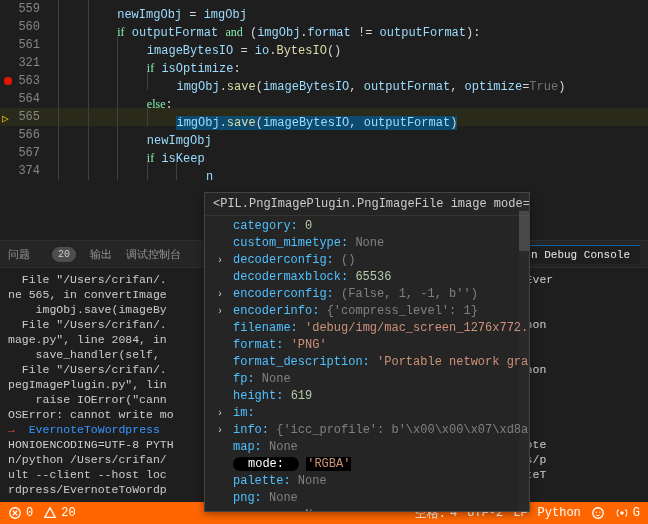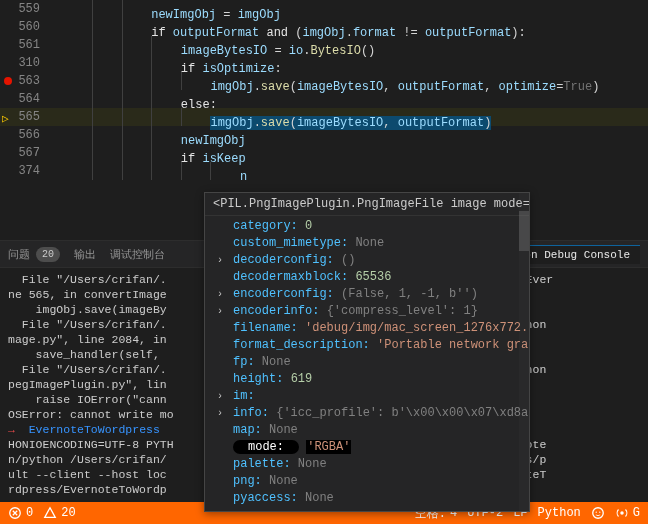--- a/index.html
+++ b/index.html
@@ -21,7 +21,7 @@
   }
   .indent { display:inline-block; border-left:1px solid #404040; height:18px; }
   .iw { width: 8px; }
-  .code { flex: 1; margin-left: 34px; }
+  .code { flex: 1; }
   .kw { color: #e5e5e5; }
   .fn { color: #dcdcaa; }
   .var { color: #9cdcfe; }

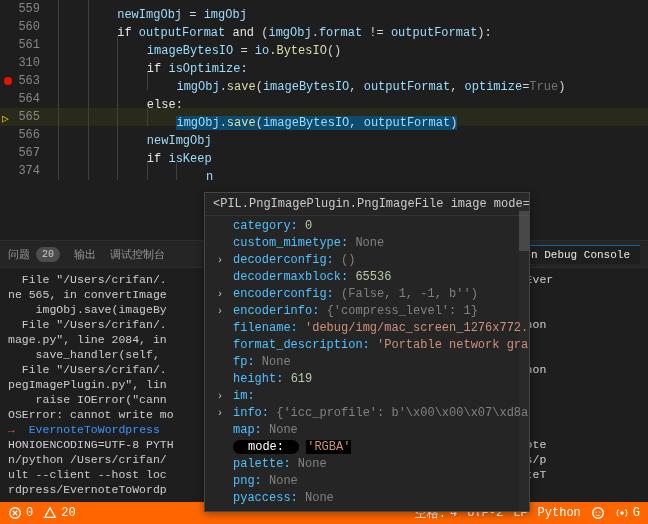--- a/index.html
+++ b/index.html
@@ -22,7 +22,7 @@
   .indent { display:inline-block; border-left:1px solid #404040; height:18px; }
   .iw { width: 8px; }
   .code { flex: 1; }
-  .kw { color: #e5e5e5; }
+  .kw { color: #86efac; font-family: Liberation Serif, serif; }
   .fn { color: #dcdcaa; }
   .var { color: #9cdcfe; }
   .const { color: #737373; }

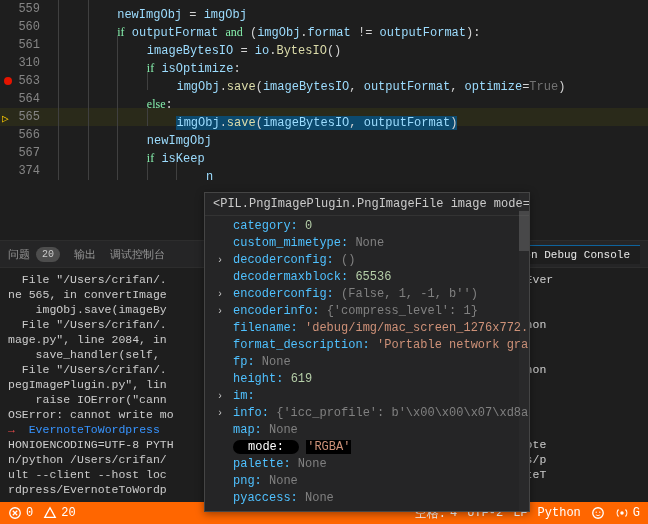--- a/index.html
+++ b/index.html
@@ -123,7 +123,7 @@
     <div class="line"><div class="gutter">559</div><div class="code"><span class="indent iw"></span>   <span class="indent iw"></span>   <span class="var">newImgObj</span> <span class="op">=</span> <span class="var">imgObj</span></div></div>
     <div class="line"><div class="gutter">560</div><div class="code"><span class="indent iw"></span>   <span class="indent iw"></span>   <span class="kw">if</span> <span class="var">outputFormat</span> <span class="kw">and</span> <span class="op">(</span><span class="var">imgObj</span><span class="op">.</span><span class="var">format</span> <span class="op">!=</span> <span class="var">outputFormat</span><span class="op">):</span></div></div>
     <div class="line"><div class="gutter">561</div><div class="code"><span class="indent iw"></span>   <span class="indent iw"></span>   <span class="indent iw"></span>   <span class="var">imageBytesIO</span> <span class="op">=</span> <span class="var">io</span><span class="op">.</span><span class="fn">BytesIO</span><span class="op">()</span></div></div>
-    <div class="line"><div class="gutter">310</div><div class="code"><span class="indent iw"></span>   <span class="indent iw"></span>   <span class="indent iw"></span>   <span class="kw">if</span> <span class="var">isOptimize</span><span class="op">:</span></div></div>
+    <div class="line"><div class="gutter">321</div><div class="code"><span class="indent iw"></span>   <span class="indent iw"></span>   <span class="indent iw"></span>   <span class="kw">if</span> <span class="var">isOptimize</span><span class="op">:</span></div></div>
     <div class="line"><div class="gutter">563<span class="bp"></span></div><div class="code"><span class="indent iw"></span>   <span class="indent iw"></span>   <span class="indent iw"></span>   <span class="indent iw"></span>   <span class="var">imgObj</span><span class="op">.</span><span class="fn">save</span><span class="op">(</span><span class="var">imageBytesIO</span><span class="op">,</span> <span class="var">outputFormat</span><span class="op">,</span> <span class="var">optimize</span><span class="op">=</span><span class="const">True</span><span class="op">)</span></div></div>
     <div class="line"><div class="gutter">564</div><div class="code"><span class="indent iw"></span>   <span class="indent iw"></span>   <span class="indent iw"></span>   <span class="kw">else</span><span class="op">:</span></div></div>
     <div class="line hl-line"><div class="gutter">565<span class="cur-arrow">▷</span></div><div class="code"><span class="indent iw"></span>   <span class="indent iw"></span>   <span class="indent iw"></span>   <span class="indent iw"></span>   <span class="sel-stmt"><span class="var">imgObj</span><span class="op">.</span><span class="fn">save</span><span class="op">(</span><span class="var">imageBytesIO</span><span class="op">,</span> <span class="var">outputFormat</span><span class="op">)</span></span></div></div>

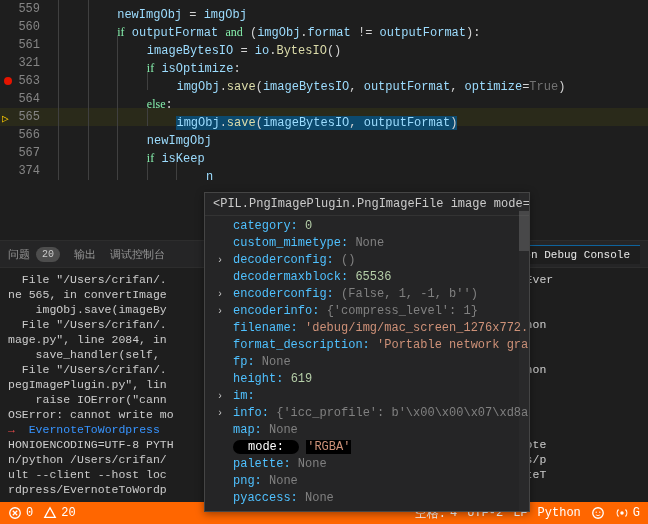--- a/index.html
+++ b/index.html
@@ -47,7 +47,7 @@
     padding: 0 8px; gap: 14px;
     font-size: 11px; color: #969696;
   }
-  .panel-tabs .tab { cursor: pointer; display:flex; align-items:center; gap:6px;}
+  .panel-tabs .tab { cursor: pointer; display:flex; align-items:center; gap:22px;}
   .badge {
     background: #4d4d4d; color: #ccc;
     border-radius: 8px; padding: 0 6px; font-size: 10px;

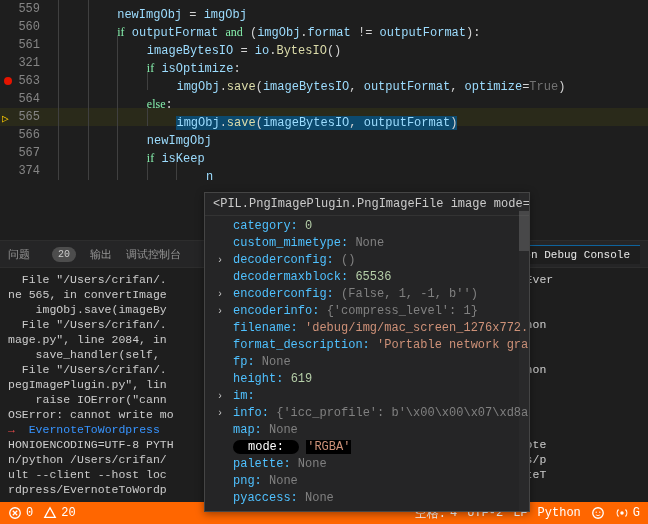--- a/index.html
+++ b/index.html
@@ -154,6 +154,7 @@
       <div class="prop"><span class="chev">›</span><span class="pk">encoderconfig:</span> <span class="pv-dim">(False, 1, -1, b'')</span></div>
       <div class="prop"><span class="chev">›</span><span class="pk">encoderinfo:</span> <span class="pv-dim">{'compress_level': 1}</span></div>
       <div class="prop"><span class="pk">filename:</span> <span class="pv-str">'debug/img/mac_screen_1276x772.png'</span></div>
+      <div class="prop"><span class="pk">format:</span> <span class="pv-str">'PNG'</span></div>
       <div class="prop"><span class="pk">format_description:</span> <span class="pv-str">'Portable network graphic…</span></div>
       <div class="prop"><span class="pk">fp:</span> <span class="pv-none">None</span></div>
       <div class="prop"><span class="pk">height:</span> <span class="pv-num">619</span></div>

